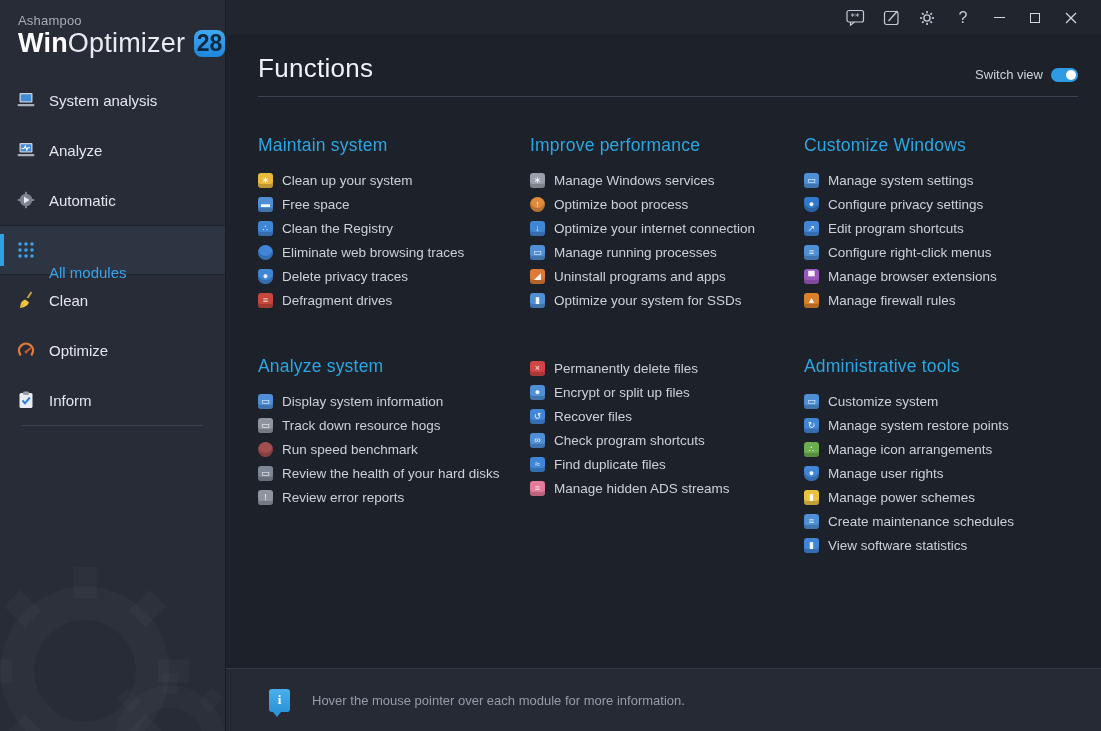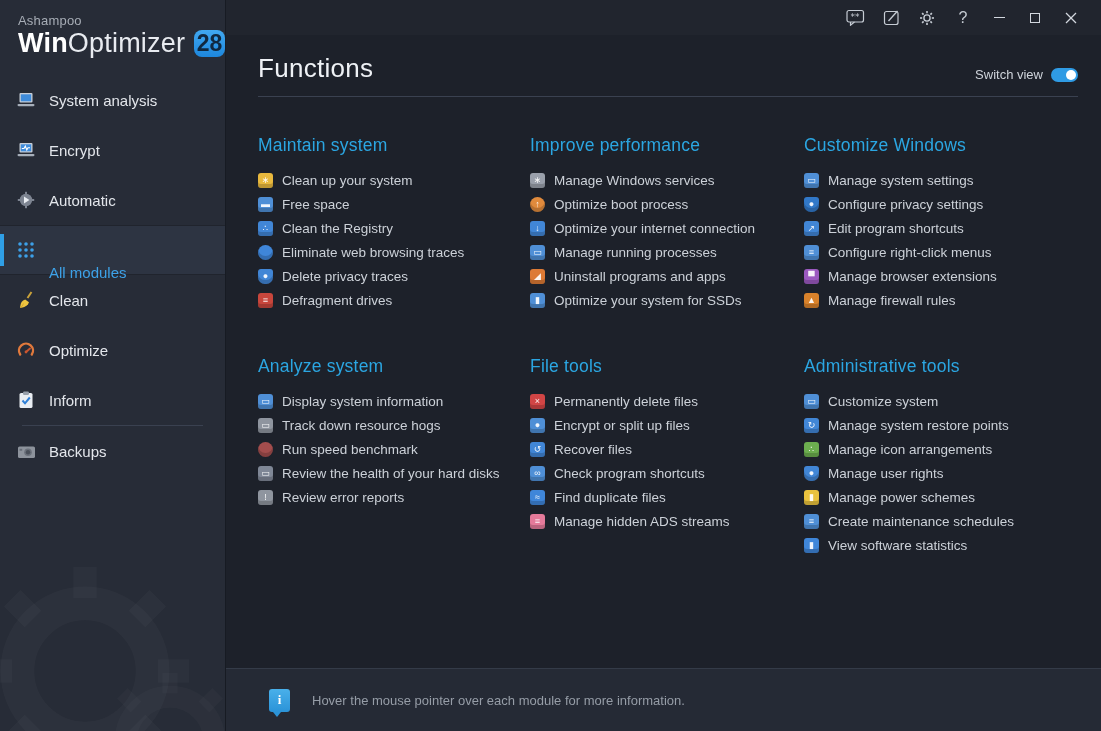--- a/index.html
+++ b/index.html
@@ -97,7 +97,7 @@
               <rect x="1.5" y="12" width="17" height="2.2" rx="1.1" fill="#a7afba"></rect>
             </svg>
           </span>
-          <span class="nav-label">Encrypt</span>
+          <span class="nav-label">Analyze</span>
         </div>
         <div class="nav-item">
           <span class="nav-icon">

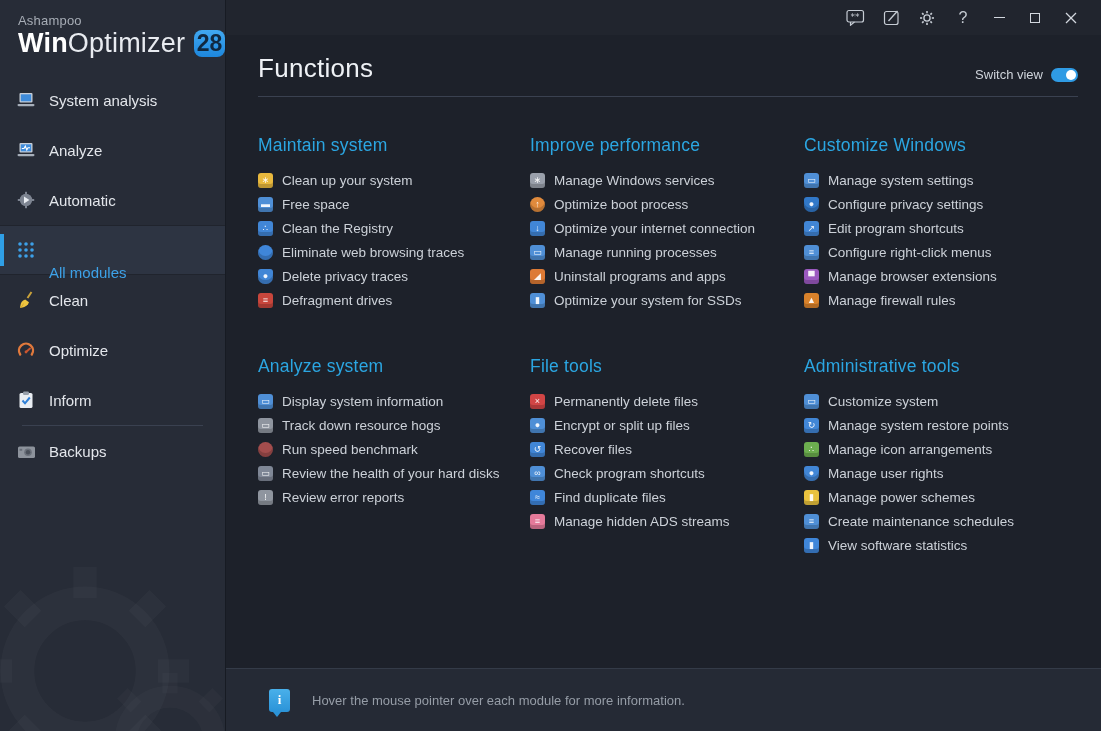--- a/index.html
+++ b/index.html
@@ -368,7 +368,6 @@
             </div>
           </section>
           <section>
-            <h2 class="group-title">File tools</h2>
             <div class="mod-item">
               <span class="mod-icon" style="background: linear-gradient(160deg, rgb(209, 69, 69), rgb(209, 69, 69));">×</span>
               <span class="mod-label">Permanently delete files</span>

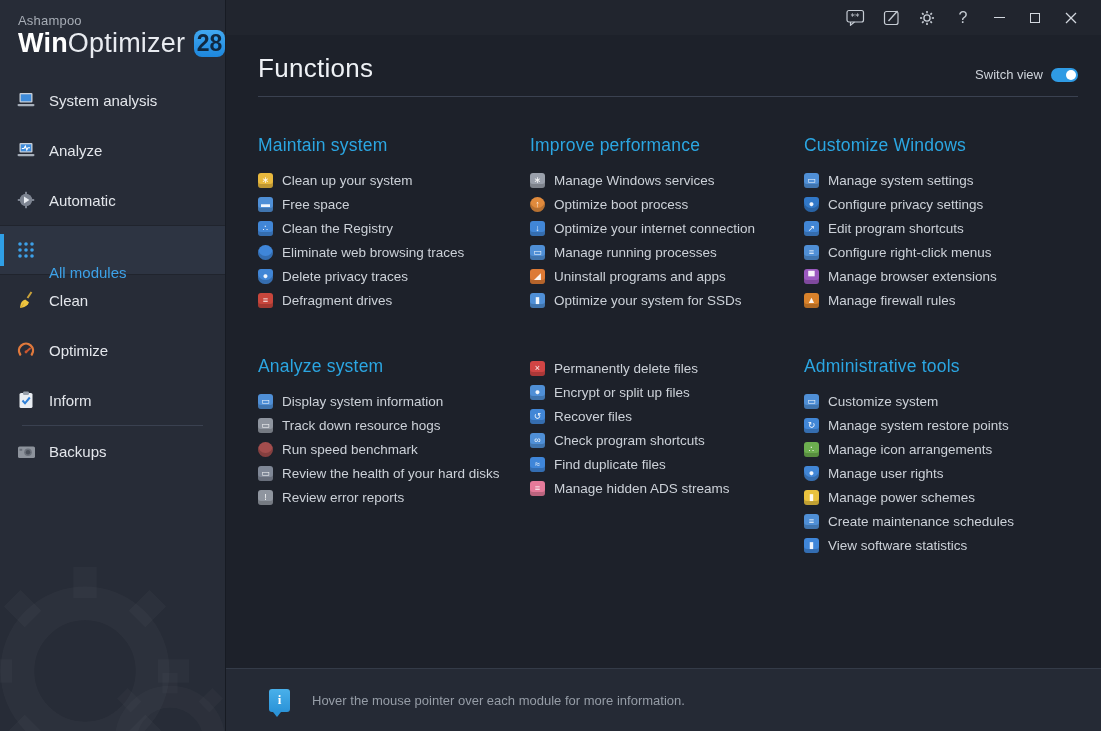--- a/index.html
+++ b/index.html
@@ -161,17 +161,6 @@
           <span class="nav-label">Inform</span>
         </div>
         <div class="nav-divider"></div>
-        <div class="nav-item">
-          <span class="nav-icon">
-            <svg width="19" height="16" viewBox="0 0 19 16">
-              <rect x="1" y="3.5" width="17" height="11.5" rx="1.6" fill="#8d939c"></rect>
-              <rect x="2.6" y="5.8" width="2.6" height="2" fill="#686e78"></rect>
-              <circle cx="11" cy="9.2" r="3.8" fill="#6a707a"></circle>
-              <circle cx="11" cy="9.2" r="2.2" fill="#494f59"></circle>
-            </svg>
-          </span>
-          <span class="nav-label">Backups</span>
-        </div>
       </nav>
     <svg class="watermark" width="260" height="260" viewBox="0 0 100 100">
       <g fill="none" stroke="rgba(255,255,255,0.028)">

